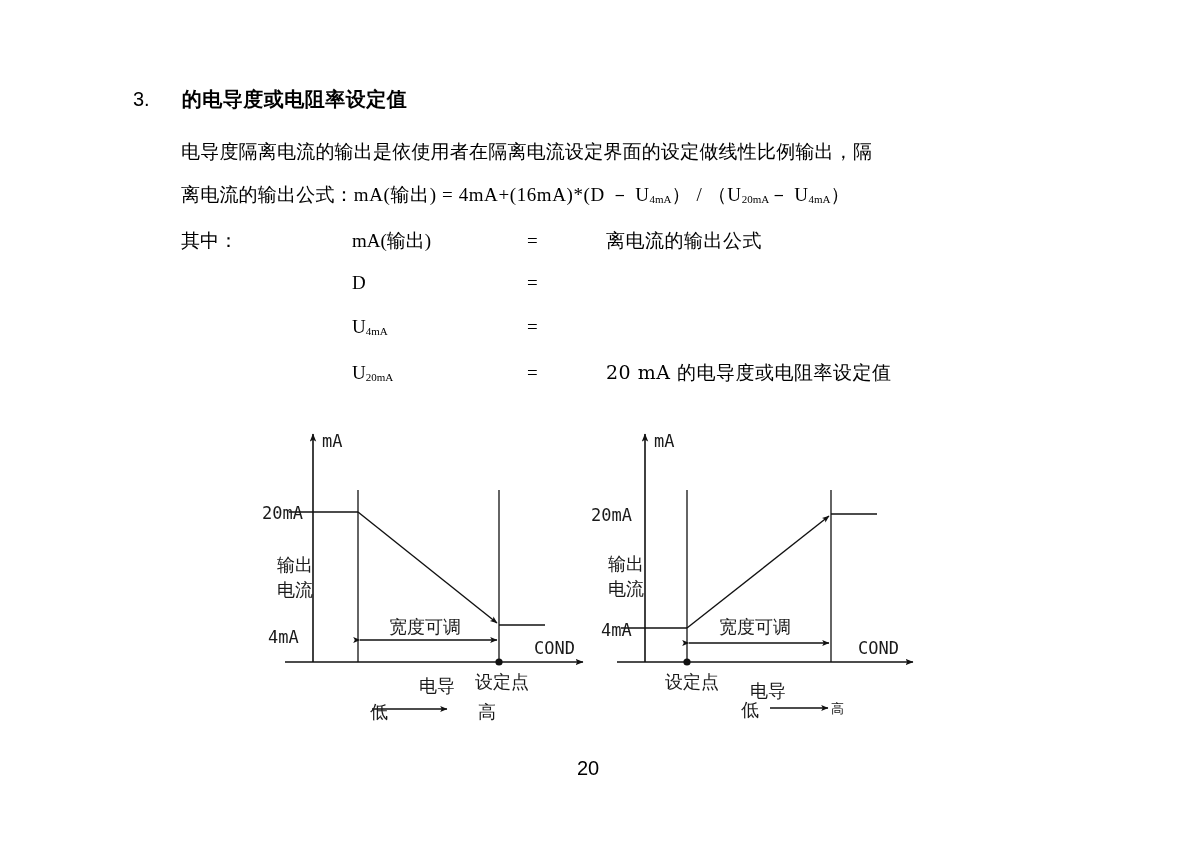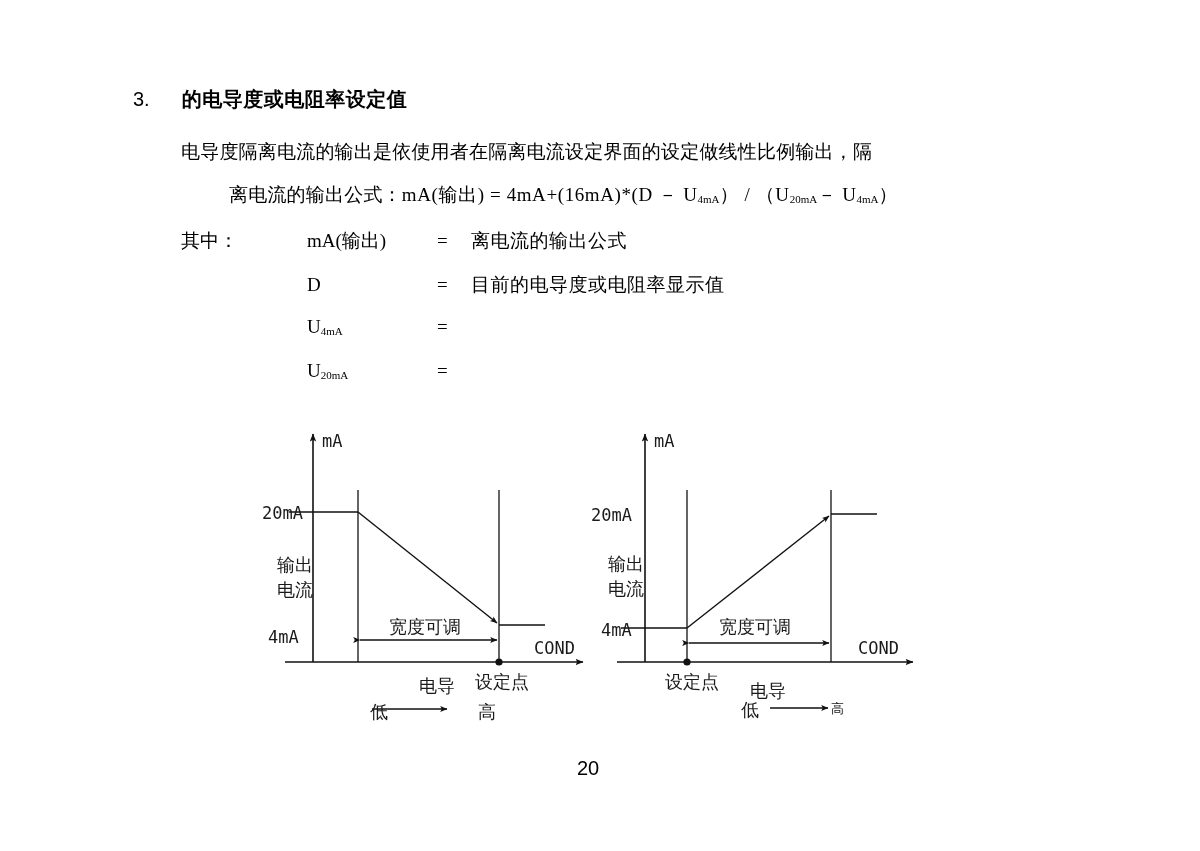--- a/index.html
+++ b/index.html
@@ -54,7 +54,7 @@
     letter-spacing: 0.2px;
   }
   .p-line1 { top: 139px; font-family: Liberation Serif, serif; }
-  .p-line2 { top: 182px; margin-left: 48px; }
+  .p-line2 { top: 182px; }
 
   .mono {
     font-family: "Liberation Serif", "DejaVu Serif", serif;

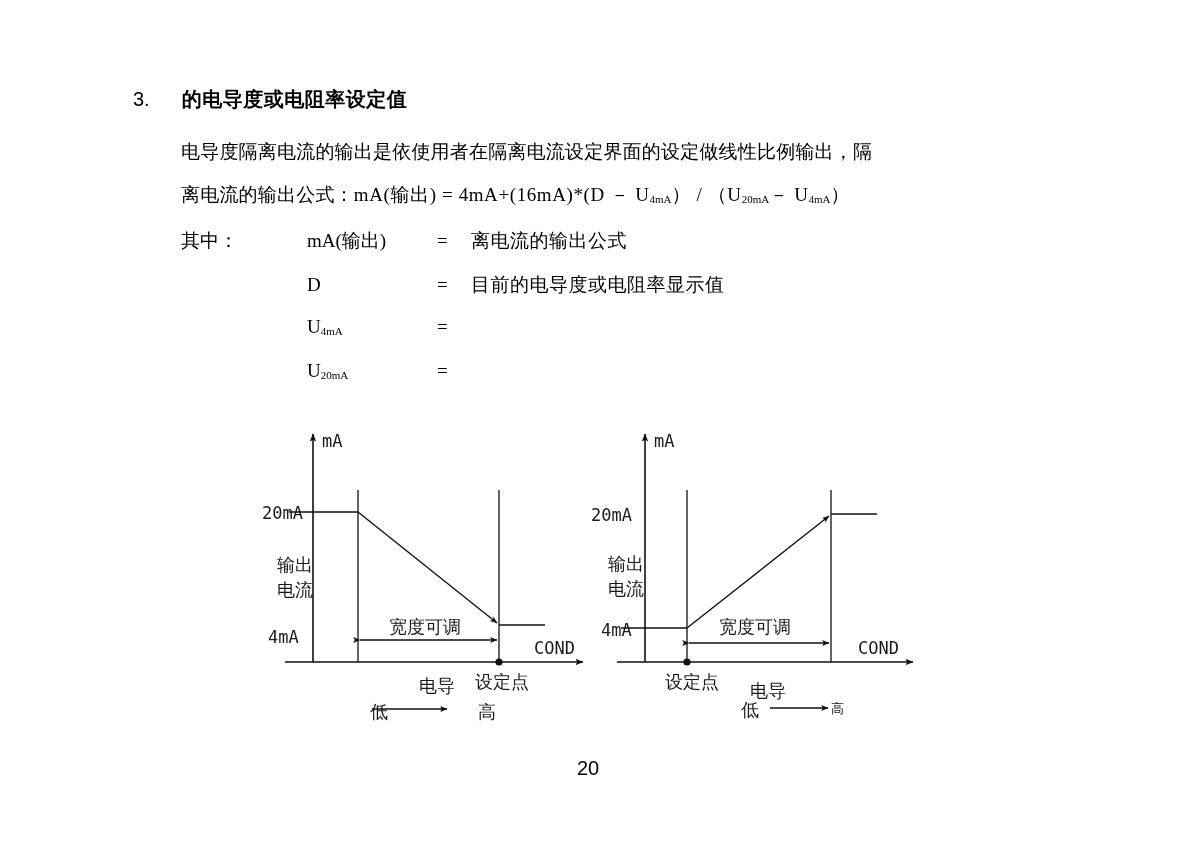--- a/index.html
+++ b/index.html
@@ -78,6 +78,7 @@
     align-items: baseline;
     height: 44px;
     white-space: nowrap;
+    gap: 45px;
   }
   .def-lead {
     width: 126px;

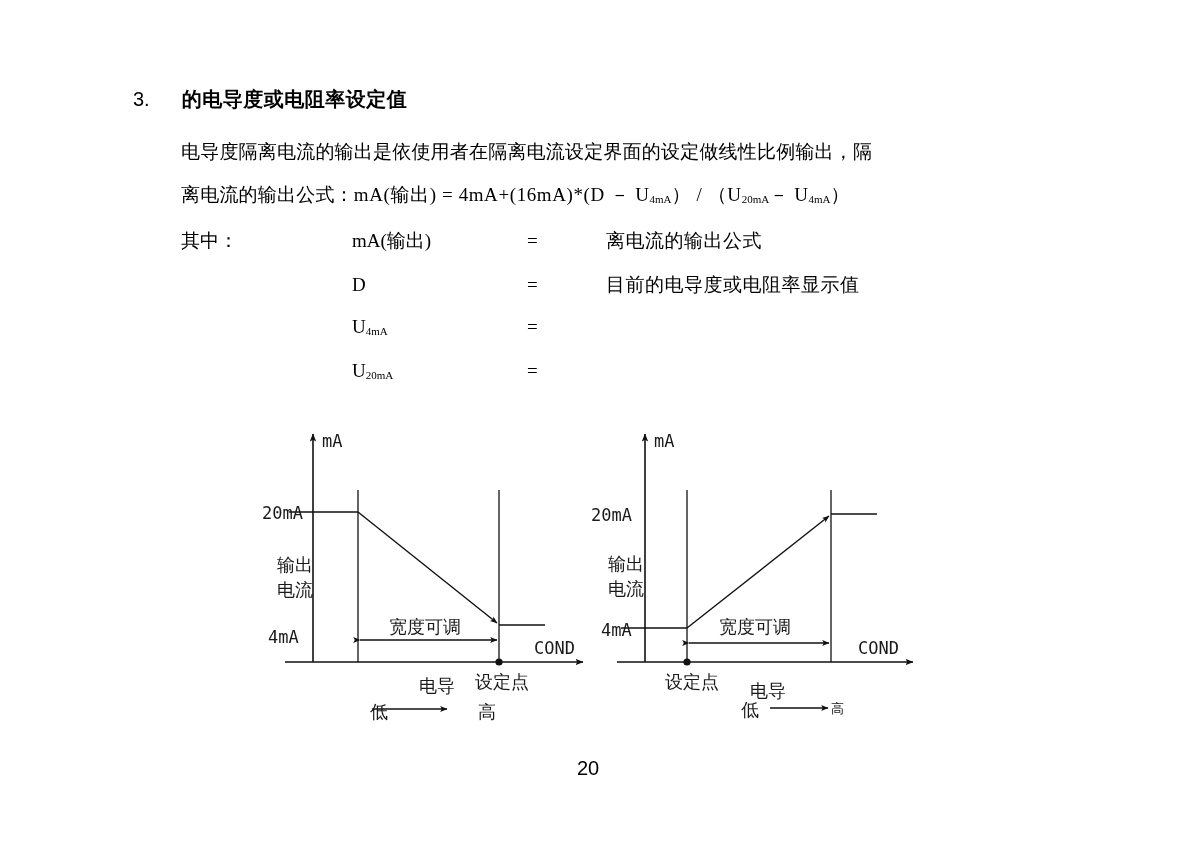--- a/index.html
+++ b/index.html
@@ -162,7 +162,6 @@
       <span class="def-lead"></span>
       <span class="def-sym"><span>D</span><sub class="sb"></sub></span>
       <span class="def-eq">=</span>
-      <span class="def-val">目前的电导度或电阻率显示值</span>
     </div>
     <div class="def-row">
       <span class="def-lead"></span>

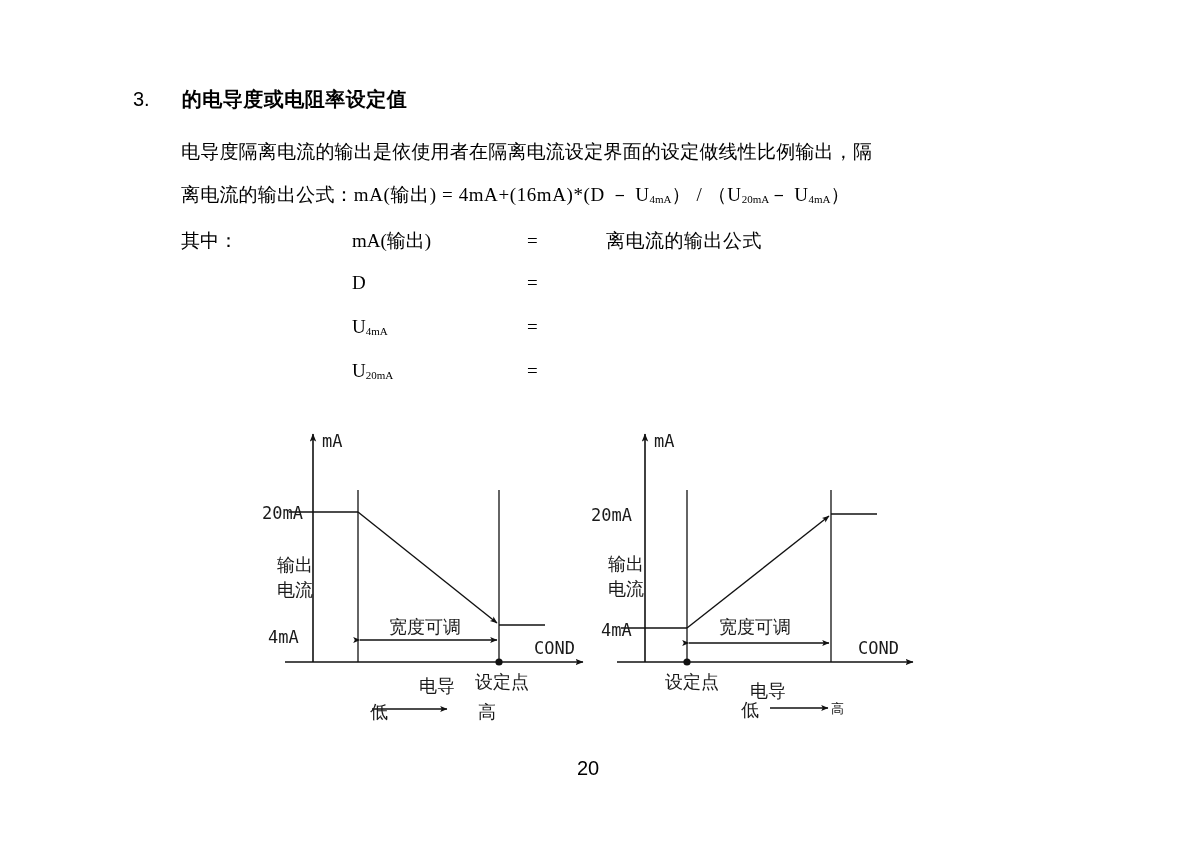--- a/index.html
+++ b/index.html
@@ -172,6 +172,7 @@
       <span class="def-lead"></span>
       <span class="def-sym"><span>U</span><sub class="sb">20mA</sub></span>
       <span class="def-eq">=</span>
+      <span class="def-val">20  mA  的电导度或电阻率设定值</span>
     </div>
   </div>
 

